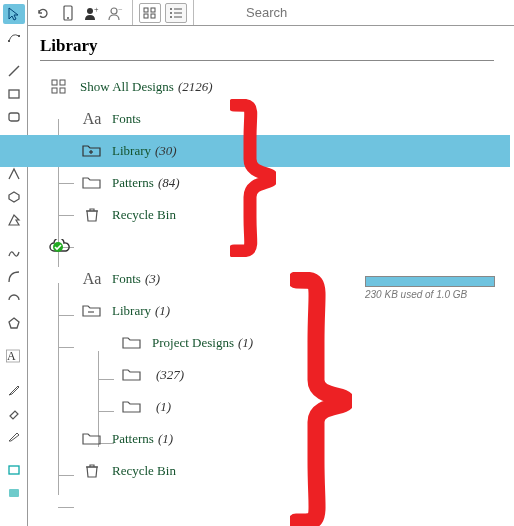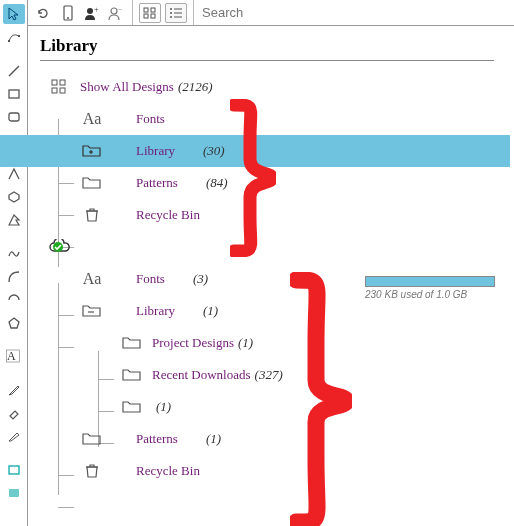--- a/index.html
+++ b/index.html
@@ -11,7 +11,7 @@
   .view-btn { width: 22px; height: 20px; border: 1px solid #aaa; background: #f7f7f7; display: flex; align-items: center; justify-content: center; cursor: pointer; border-radius: 2px; }
   .view-btn.active { background: #fff; }
   .search-wrap { flex: 1; height: 100%; border-left: 1px solid #bbb; display: flex; align-items: center; }
-  .search-input { width: 100%; height: 100%; border: none; padding: 0 8px; font-size: 13px; outline: none; font-family: Arial, sans-serif; color: #666; }
+  .search-input { width: 100%; height: 100%; border: none; padding: 0 8px; font-size: 13px; outline: none; font-family: Arial, sans-serif; color: #666; margin-left: 44px; }
   .left-rail { position: absolute; left: 0; top: 0; width: 28px; bottom: 0; background: #fff; border-right: 1px solid #999; display: flex; flex-direction: column; align-items: center; padding-top: 4px; gap: 3px; }
   .rail-tool { width: 22px; height: 22px; display: flex; align-items: center; justify-content: center; cursor: pointer; border-radius: 2px; }
   .rail-tool.highlighted { background: #6FC3DF; }

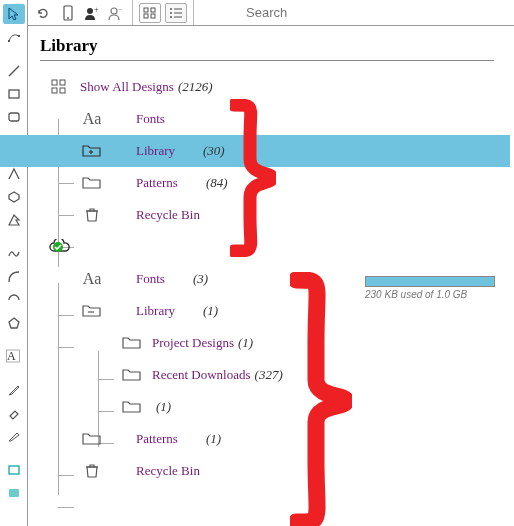--- a/index.html
+++ b/index.html
@@ -22,7 +22,7 @@
   .tree { font-size: 13px; color: #555; position: relative; }
   .node { display: flex; align-items: center; height: 32px; position: relative; }
   .node .icon-slot { width: 24px; display: flex; align-items: center; justify-content: center; margin-right: 8px; }
-  .node .label { color: #701a75; }
+  .node .label { color: #14532d; }
   .node .count { font-style: italic; color: #333; margin-left: 4px; }
   .node.selected { background: #6FC3DF; }
   .indent-1 { padding-left: 8px; }

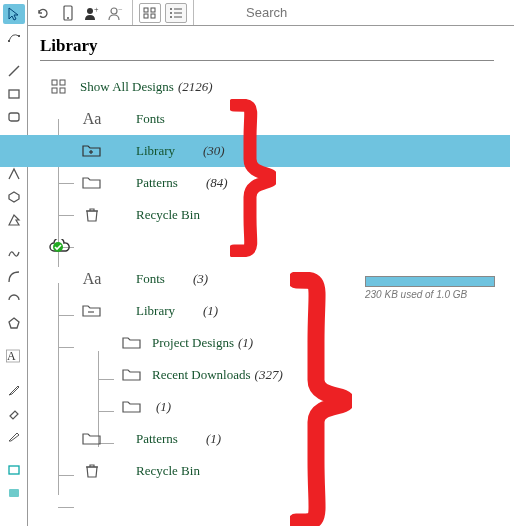--- a/index.html
+++ b/index.html
@@ -26,7 +26,7 @@
   .node .count { font-style: italic; color: #333; margin-left: 4px; }
   .node.selected { background: #6FC3DF; }
   .indent-1 { padding-left: 8px; }
-  .indent-2 { padding-left: 40px; gap: 24px; }
+  .indent-2 { padding-left: 40px; }
   .indent-3 { padding-left: 80px; }
   
   .tree-line-v { position: absolute; border-left: 1px solid #aaa; }

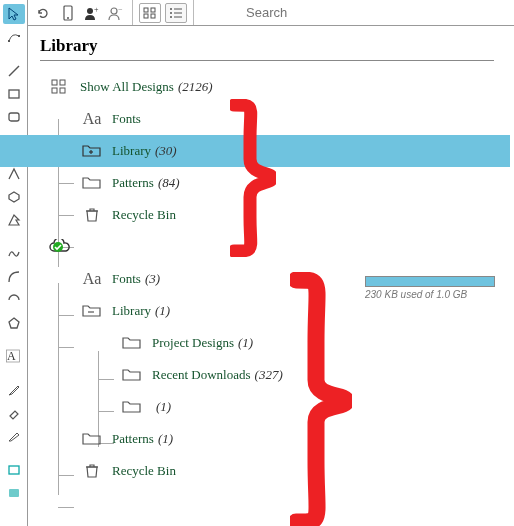--- a/index.html
+++ b/index.html
@@ -329,7 +329,6 @@
             <path d="M1 4 L1 13 L18 13 L18 5 L8 5 L6 3 L1 3 Z" fill="none" stroke="#555" stroke-width="1.2"></path>
           </svg>
         </span>
-      <span class="label">Recent Downloads</span>
       <span class="count">(327)</span>
     </div>
 

